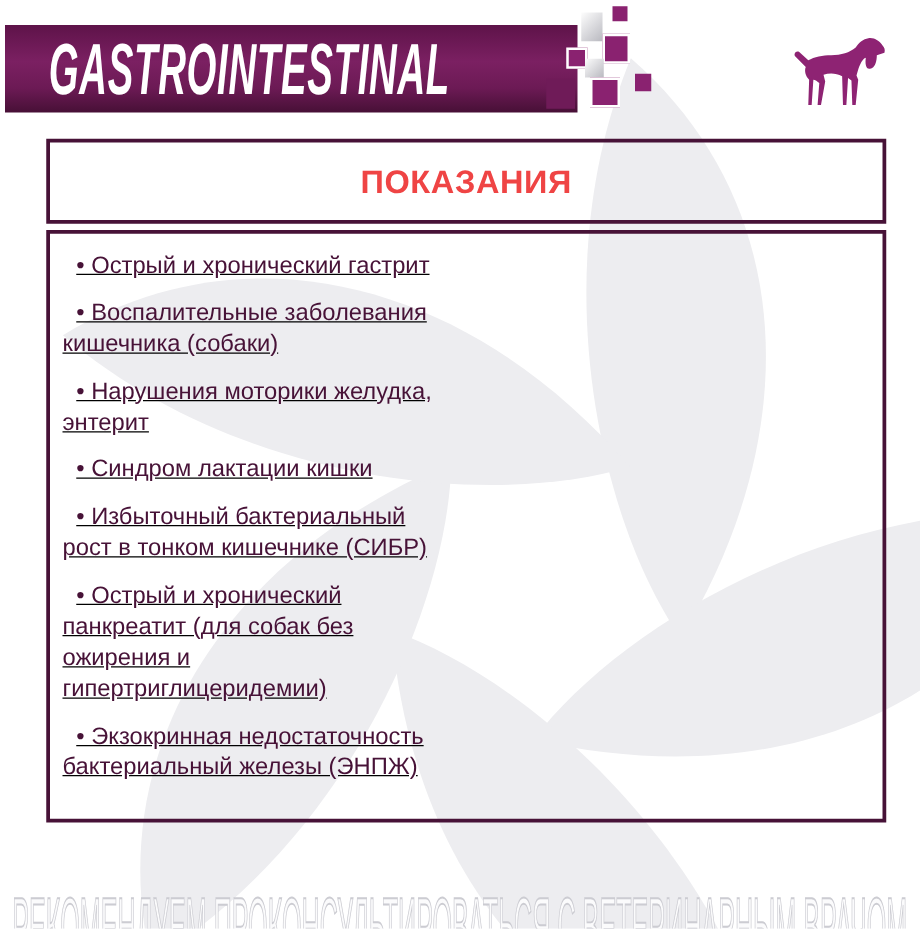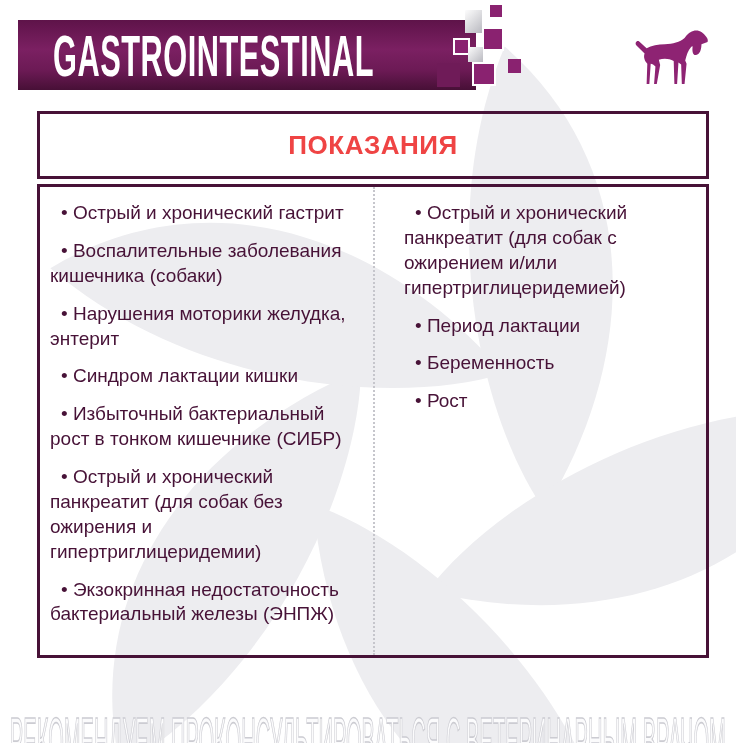--- a/index.html
+++ b/index.html
@@ -23,10 +23,11 @@
   }
   
   .banner {
-    position: absolute; left: 18px; top: 20px;
+    position: absolute; left: 4px; top: 20px;
     width: 458px; height: 70px;
     background: linear-gradient(180deg, #5e1349 0%, #7b2062 42%, #6c1a55 72%, #471036 100%);
     z-index: 2;
+    font-style: italic;
   }
   .banner-title {
     position: absolute; left: 35px; top: 0; height: 70px;

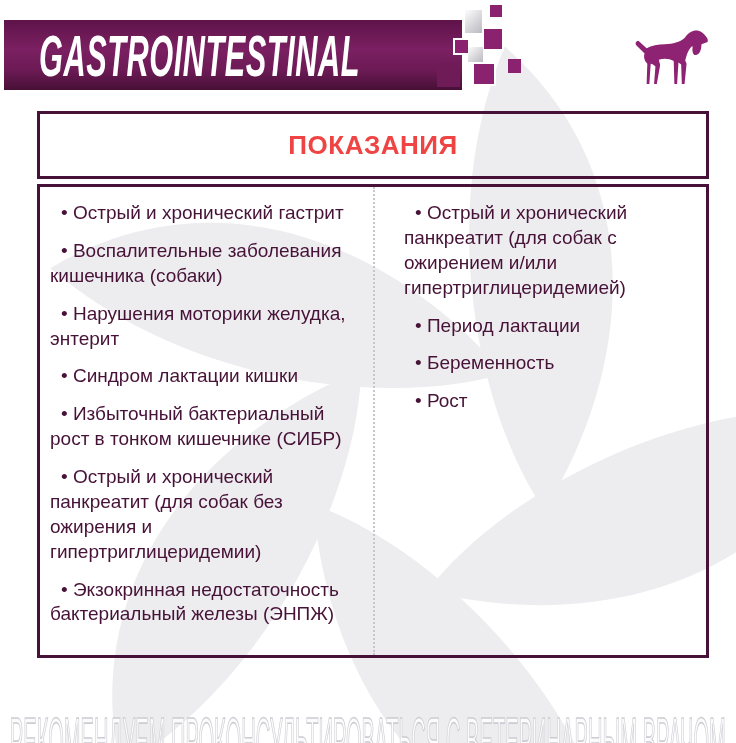--- a/index.html
+++ b/index.html
@@ -78,7 +78,7 @@
     background: transparent;
   }
   .col { width: 50%; box-sizing: border-box; }
-  .col-left  { padding: 14px 16px 0 10px; }
+  .col-left  { padding: 14px 16px 0 10px; text-decoration: underline; }
   .col-right { padding: 14px 10px 0 29px; border-left: 2px dotted #c6c6cc; }
   .item {
     font-size: 19px; line-height: 1.31; color: #471237;

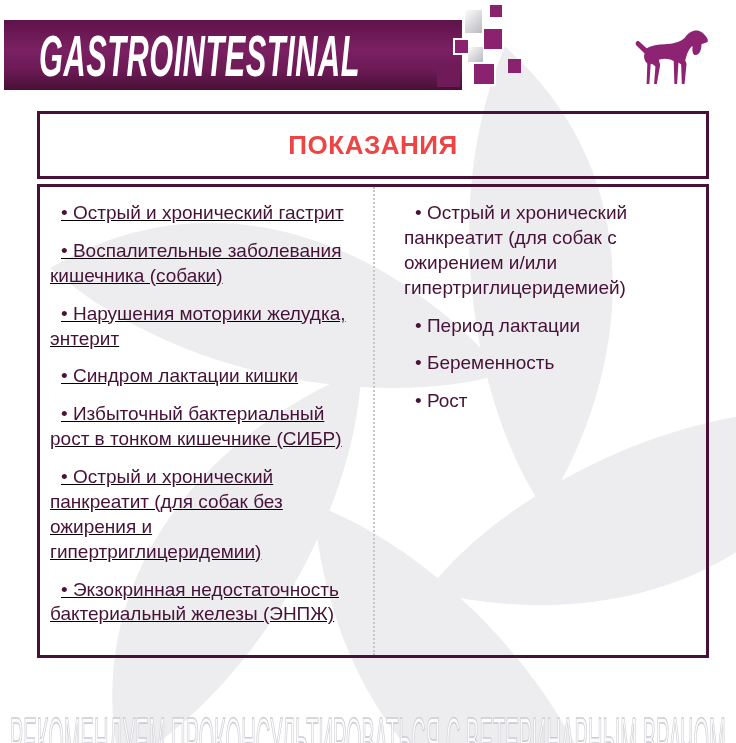--- a/index.html
+++ b/index.html
@@ -158,13 +158,6 @@
         <div class="item">• Острый и хронический панкреатит (для собак без ожирения и гипертриглицеридемии)</div>
         <div class="item">• Экзокринная недостаточность бактериальный железы (ЭНПЖ)</div>
       </div>
-    <div class="col col-right">
-
-    <div class="item">• Острый и хронический панкреатит (для собак с ожирением и/или гипертриглицеридемией)</div>
-        <div class="item">• Период лактации</div>
-        <div class="item">• Беременность</div>
-        <div class="item">• Рост</div>
-      </div>
   </div>
 
   <div class="footer">

